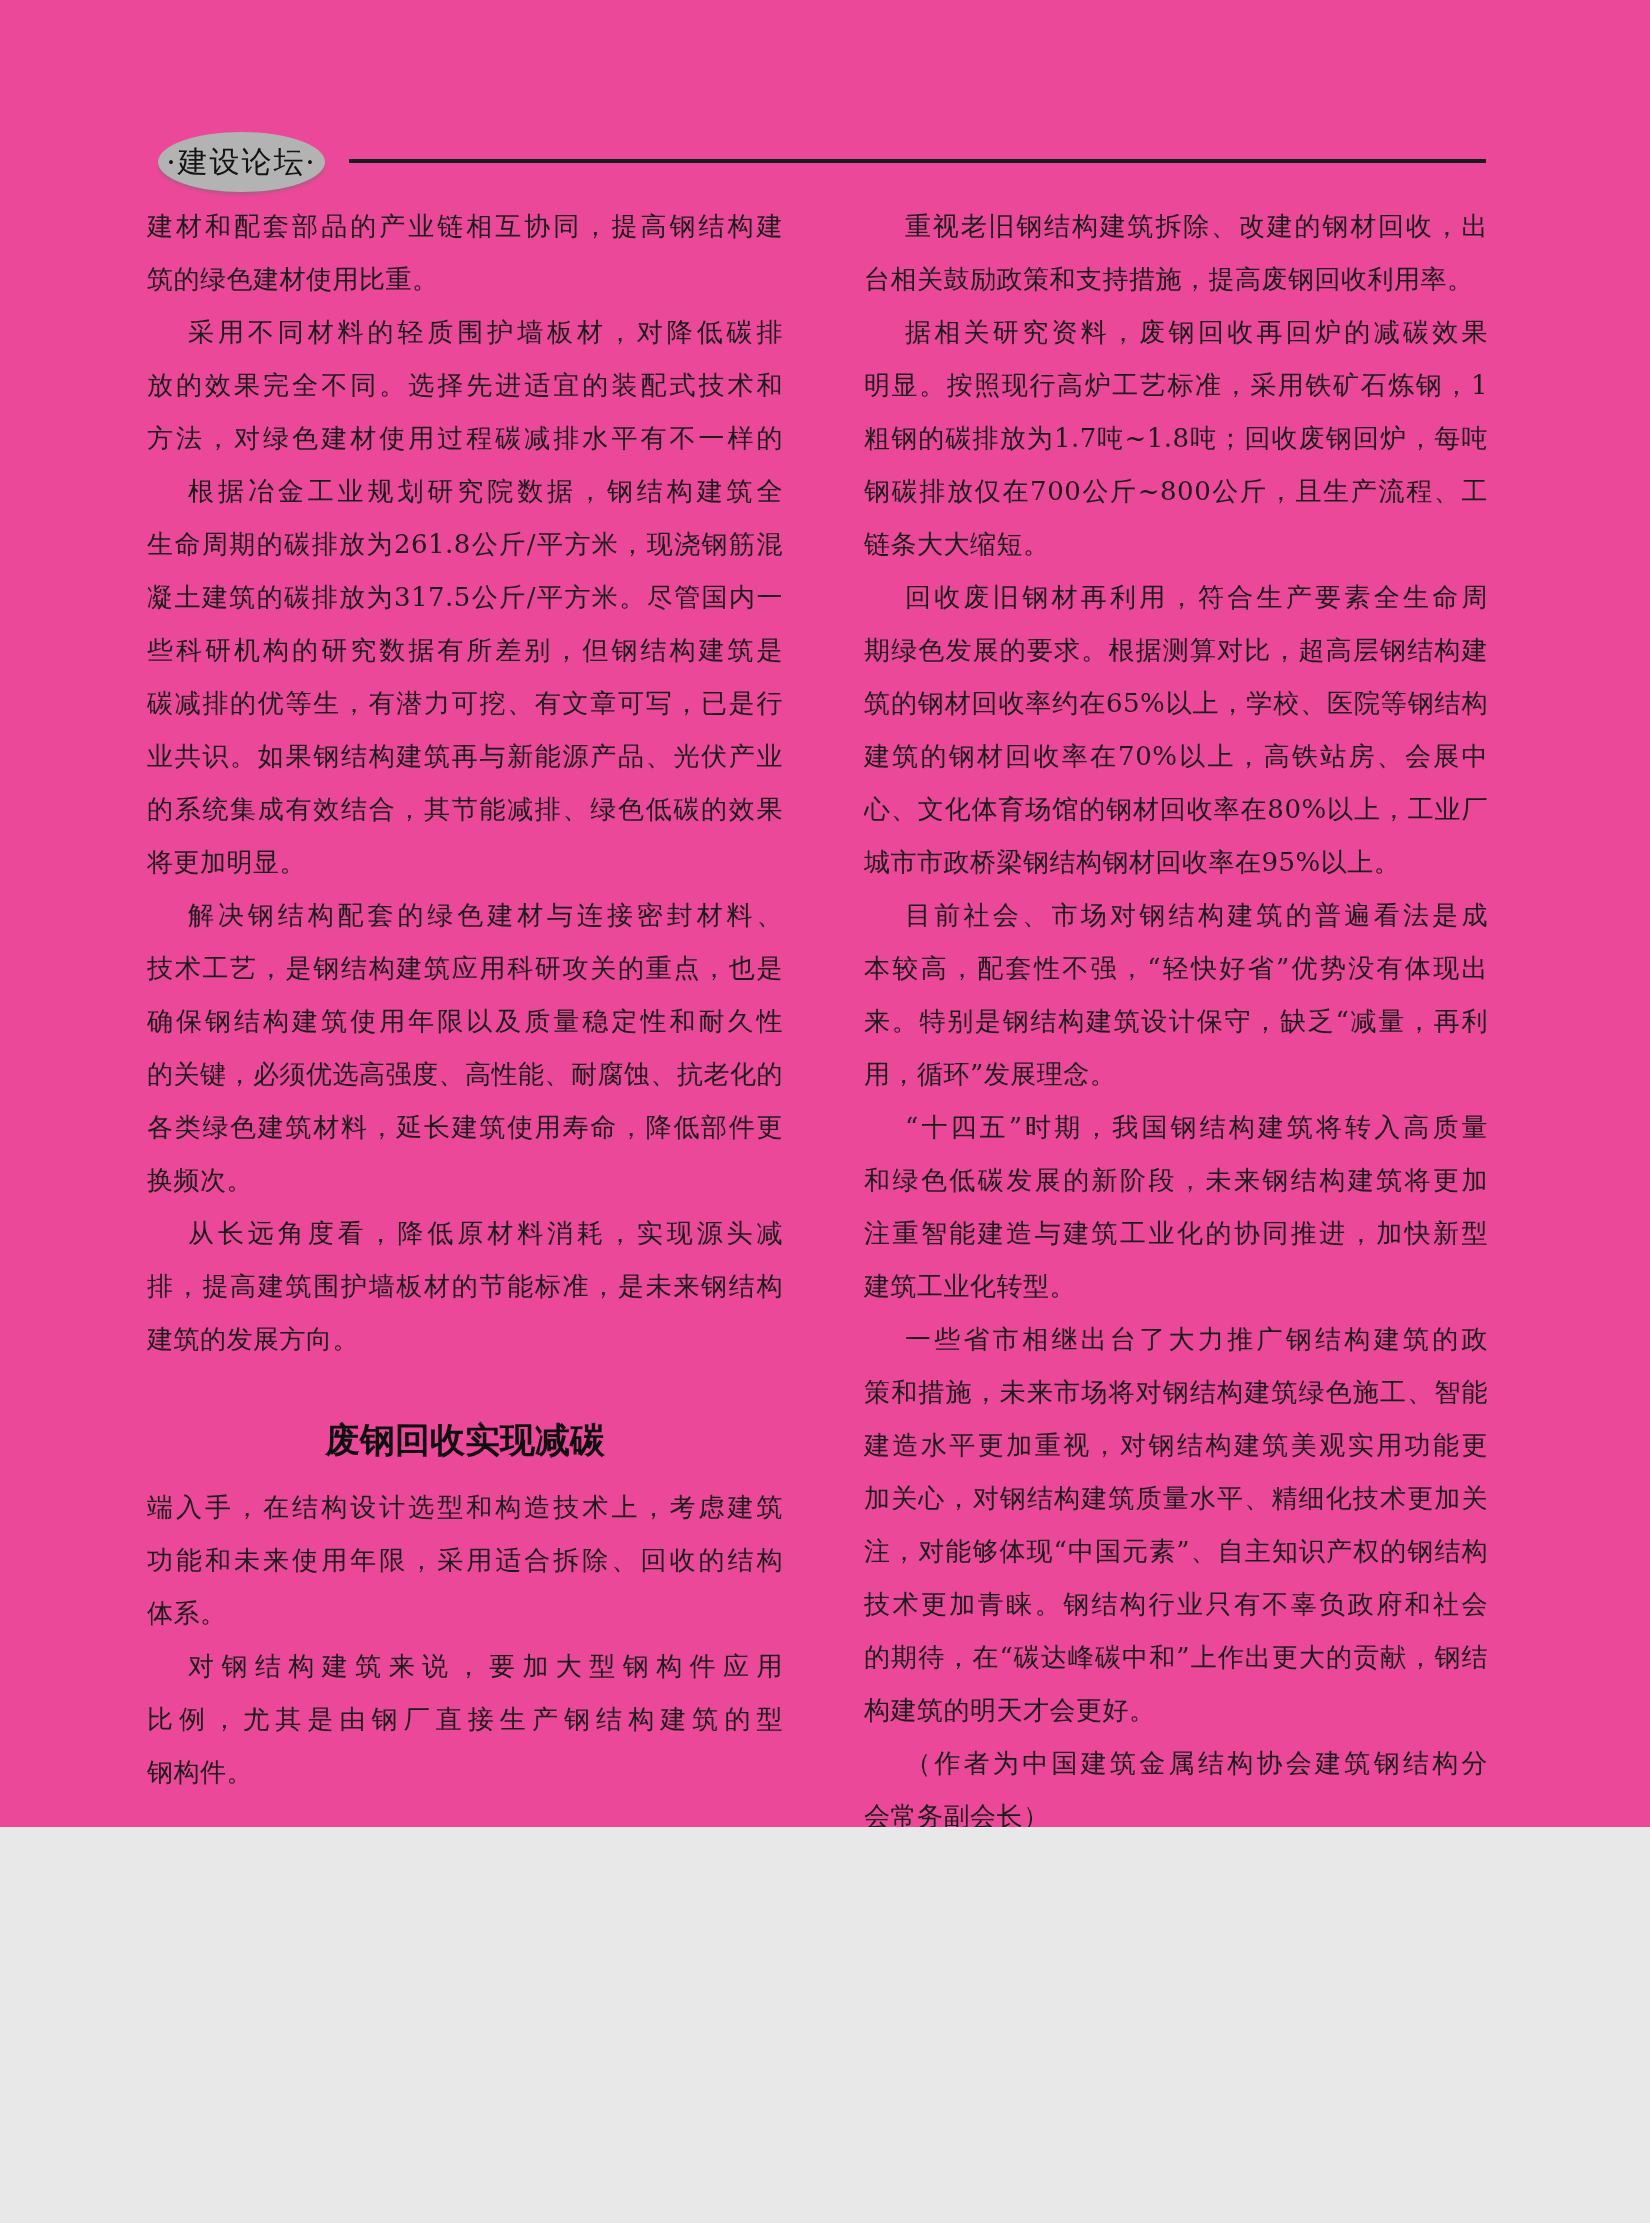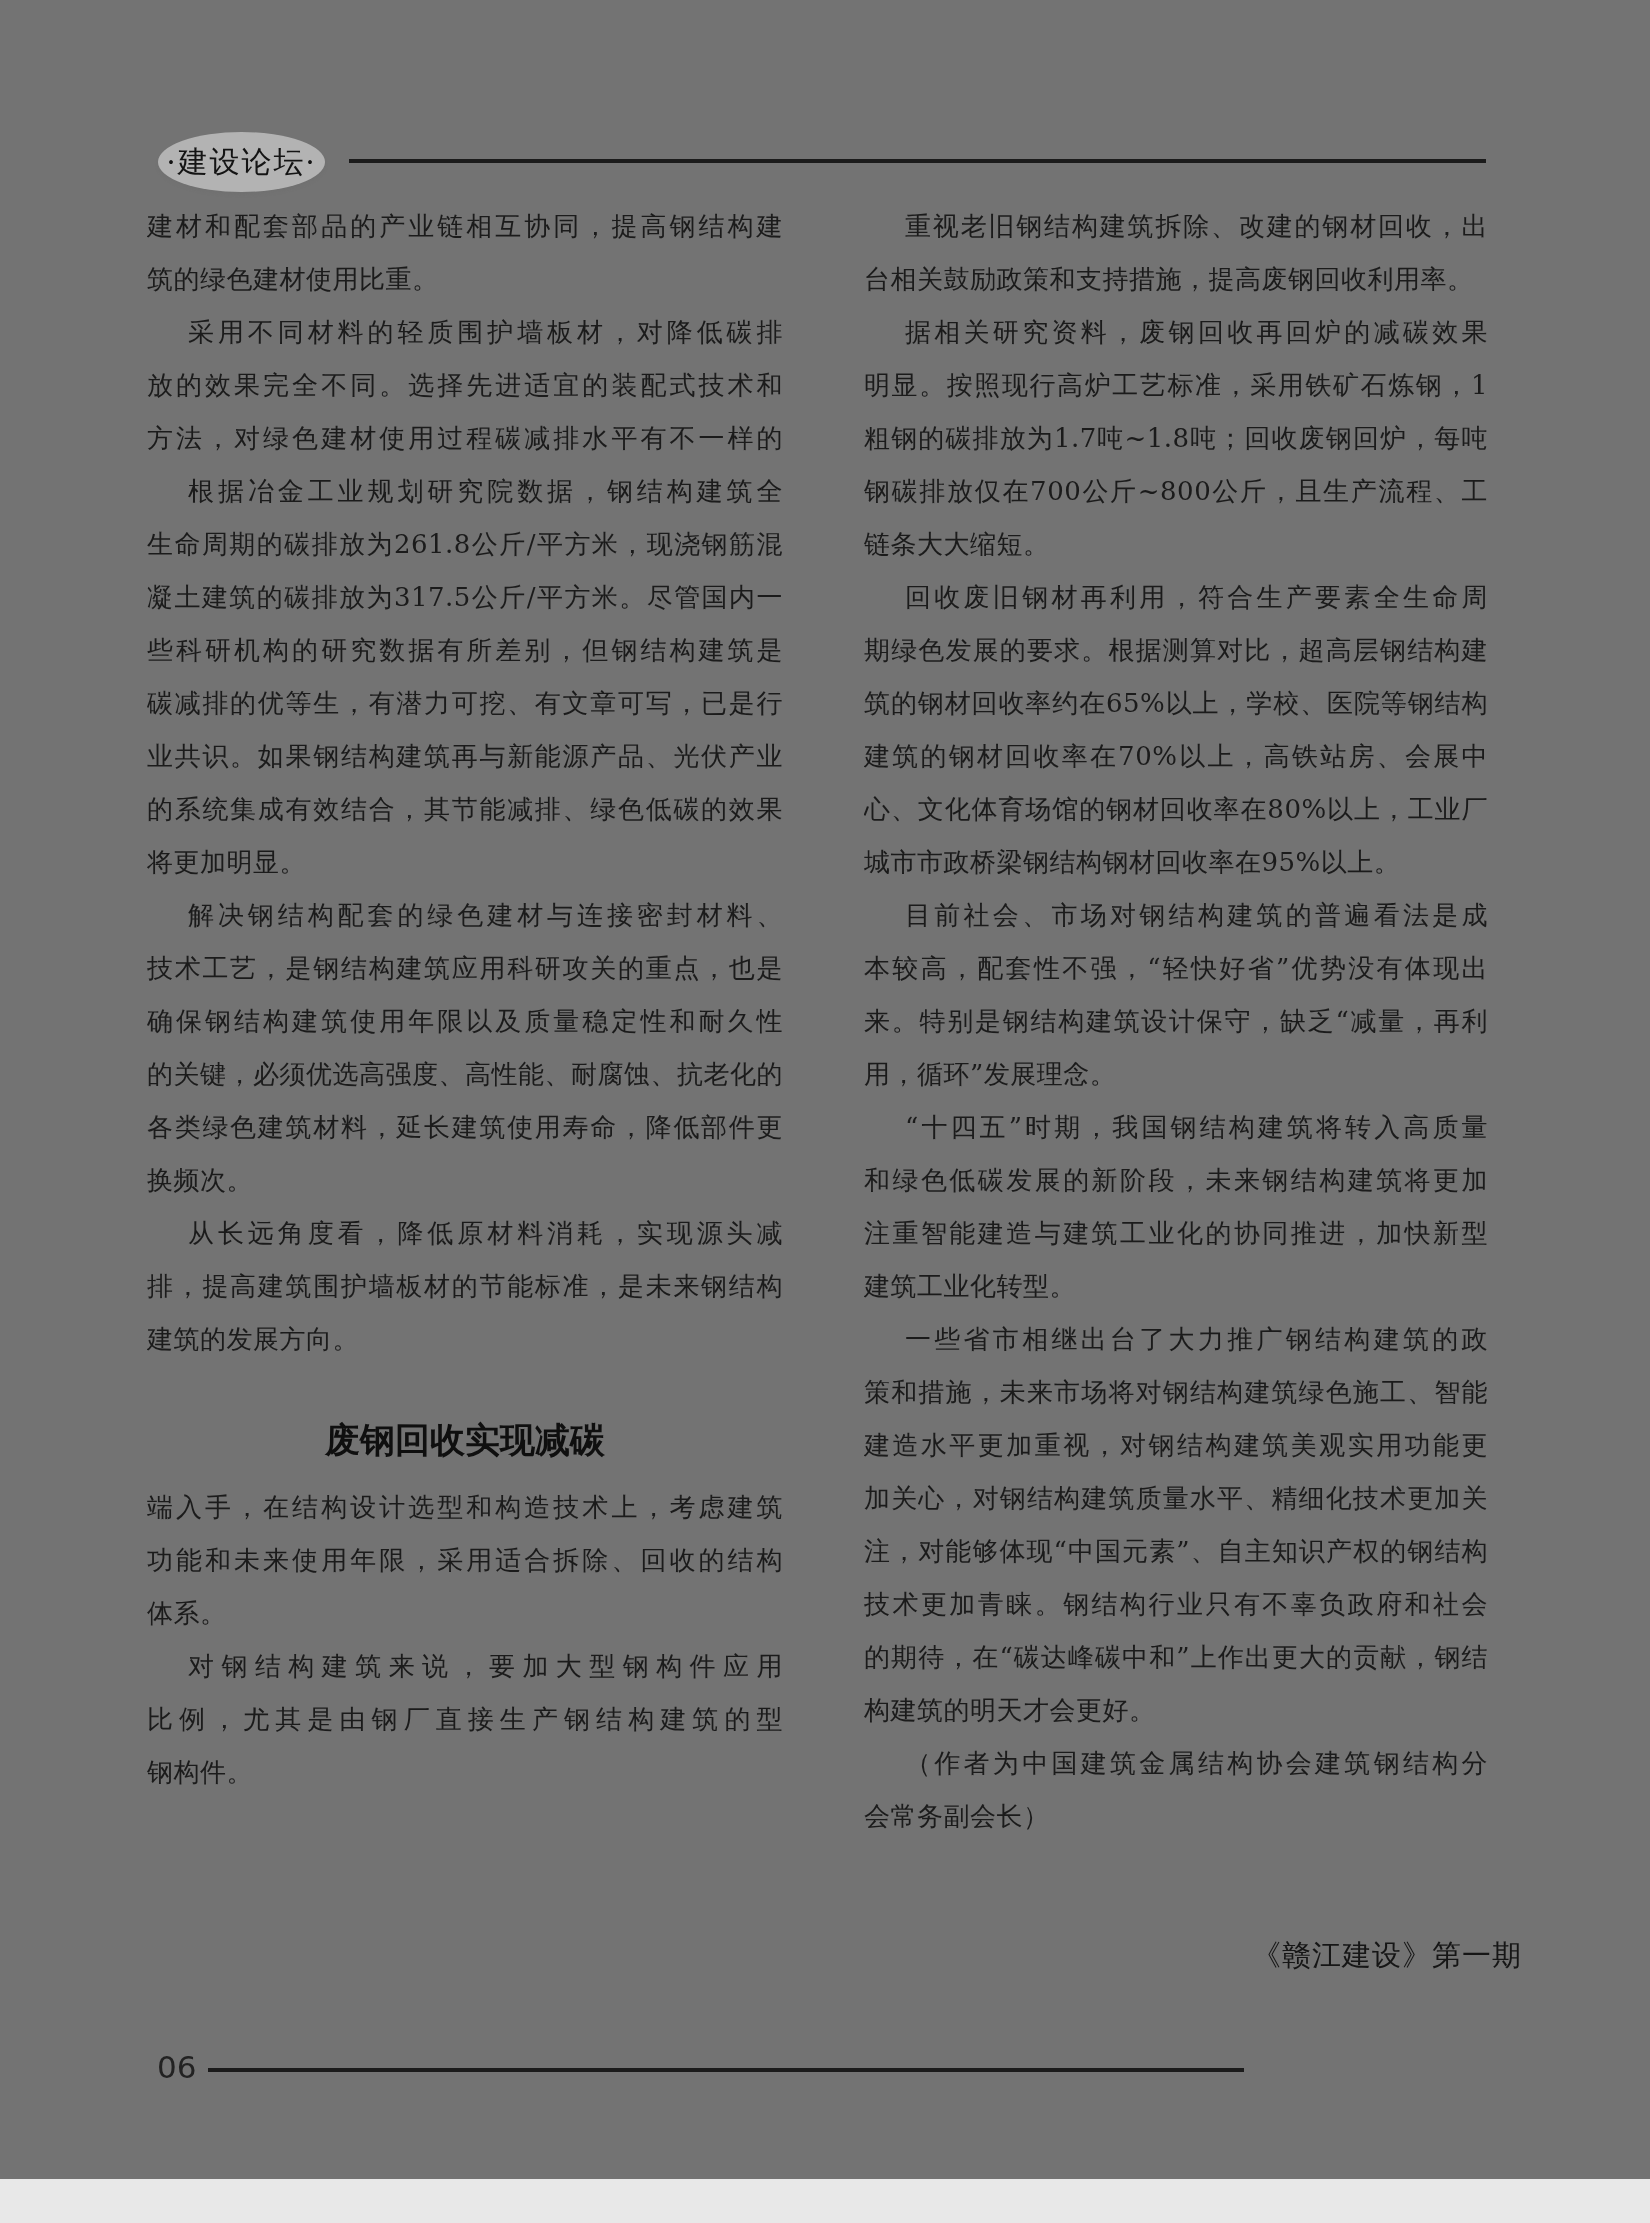--- a/index.html
+++ b/index.html
@@ -4,8 +4,8 @@
 <style>
   html,body { margin:0; padding:0; background:#e8e8e8; }
   .page {
-    position:relative; width:1651px; height:2179px;
-    background:#737373; color:#1b1b1b;
+    position:relative; width:1651px; height:1827px;
+    background:#ec4899; color:#1b1b1b;
     font-family:"DejaVu Serif", serif;
     overflow:hidden; margin:0 auto;
   }

